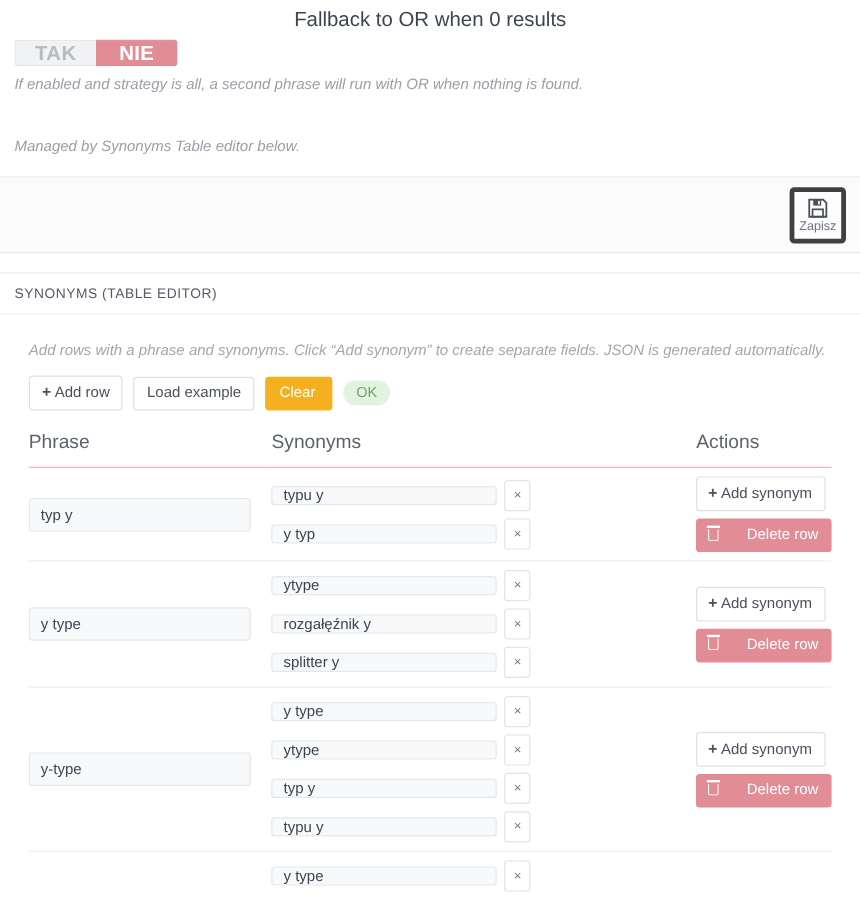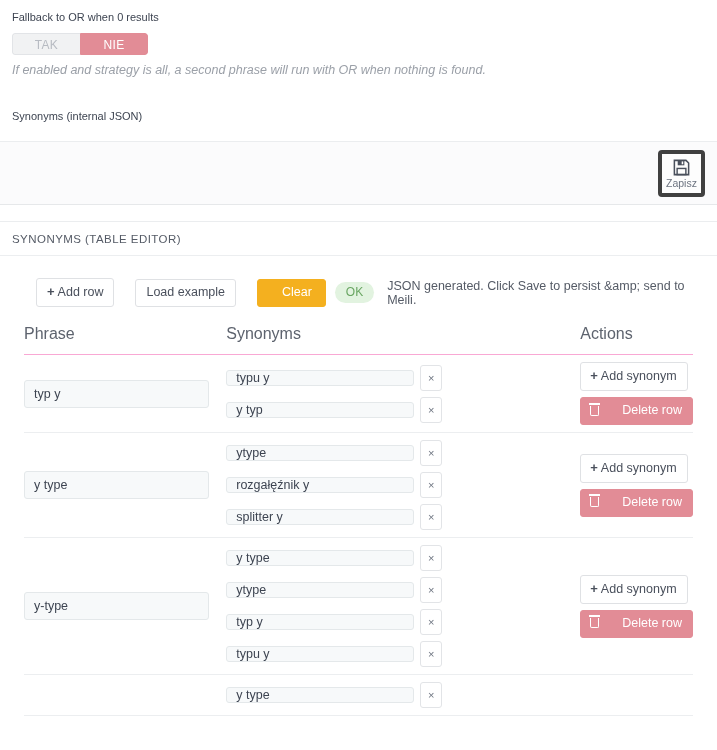--- a/index.html
+++ b/index.html
@@ -17,10 +17,11 @@
     padding: 8px 12px 0 12px;
   }
   .field-label {
-    font-size: 11px;
+    font-size: 17px;
     color: #3d4451;
     line-height: 18px;
     margin-bottom: 7px;
+    text-align: center;
   }
   .field-help {
     font-size: 12.5px;

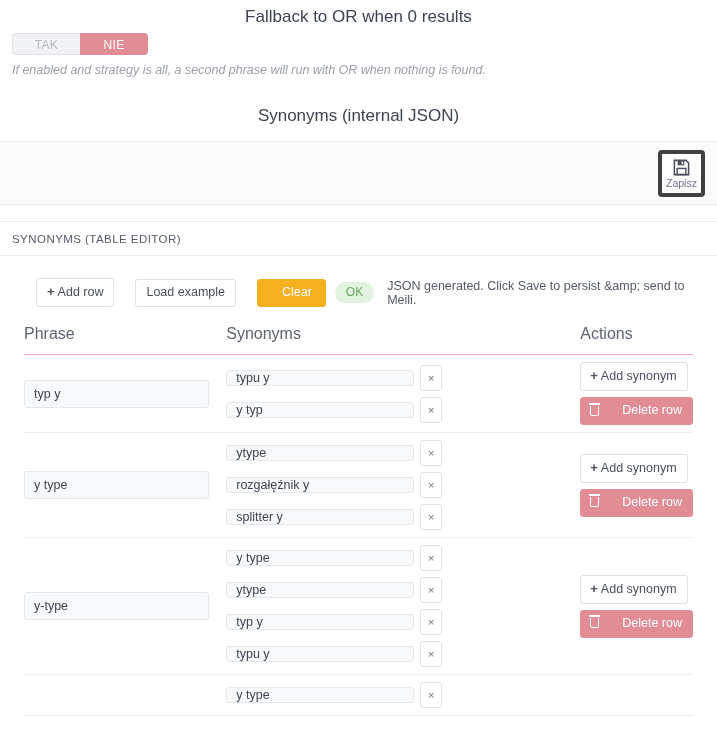--- a/index.html
+++ b/index.html
@@ -42,11 +42,12 @@
     height: 22px;
     line-height: 22px;
     text-align: center;
-    font-size: 12px;
+    font-size: 17px;
     letter-spacing: .3px;
     border: 1px solid #e2e4e7;
     cursor: pointer;
     user-select: none;
+    font-weight: bold;
   }
   .toggle-btn.off {
     background: #f1f2f3;

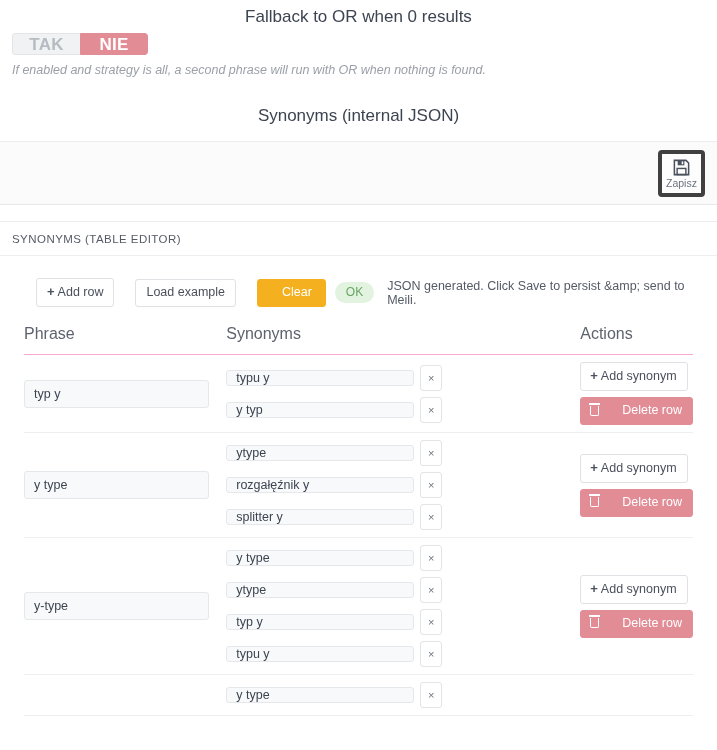--- a/index.html
+++ b/index.html
@@ -297,6 +297,7 @@
   <div class="spacer-28"></div>
 
   <div class="field-label">Synonyms (internal JSON)</div>
+  <div class="field-help">Managed by Synonyms Table editor below.</div>
 
 </div>
 

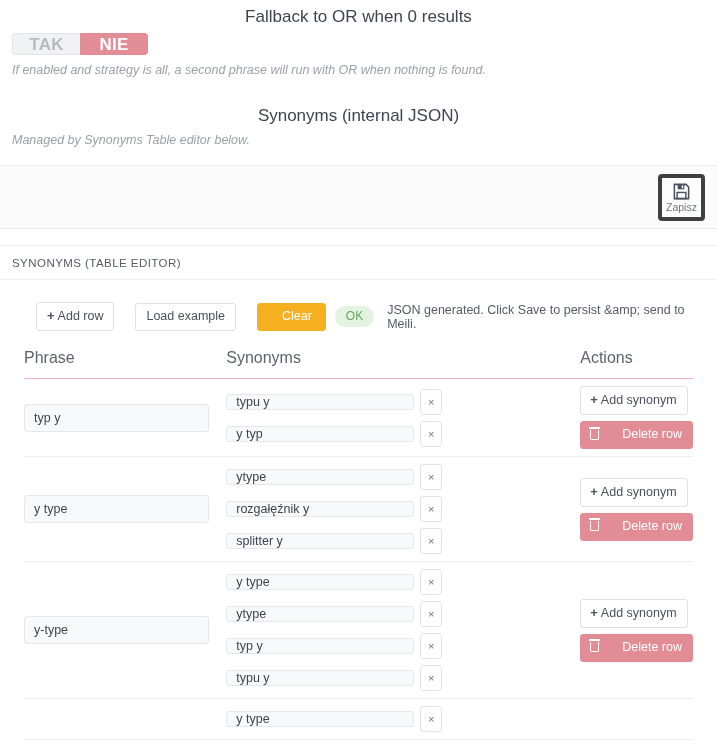--- a/index.html
+++ b/index.html
@@ -296,7 +296,6 @@
 
   <div class="spacer-28"></div>
 
-  <div class="field-label">Synonyms (internal JSON)</div>
   <div class="field-help">Managed by Synonyms Table editor below.</div>
 
 </div>

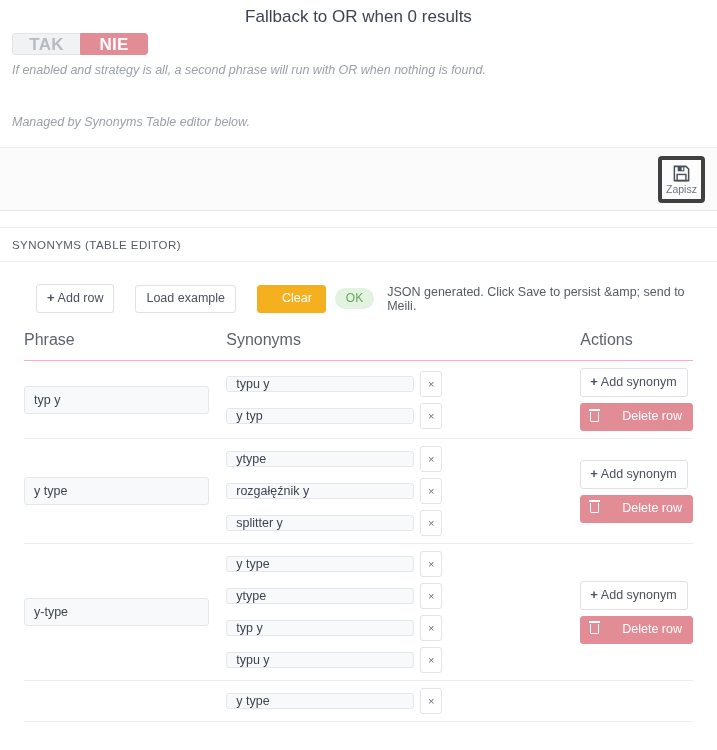--- a/index.html
+++ b/index.html
@@ -320,6 +320,7 @@
 
   <div class="card-body">
 
+    <div class="editor-hint">Add rows with a phrase and synonyms. Click “Add synonym” to create separate fields. JSON is generated automatically.</div>
 
     <div class="controls">
       <button class="btn"><span class="plus">+</span><span>Add row</span></button>

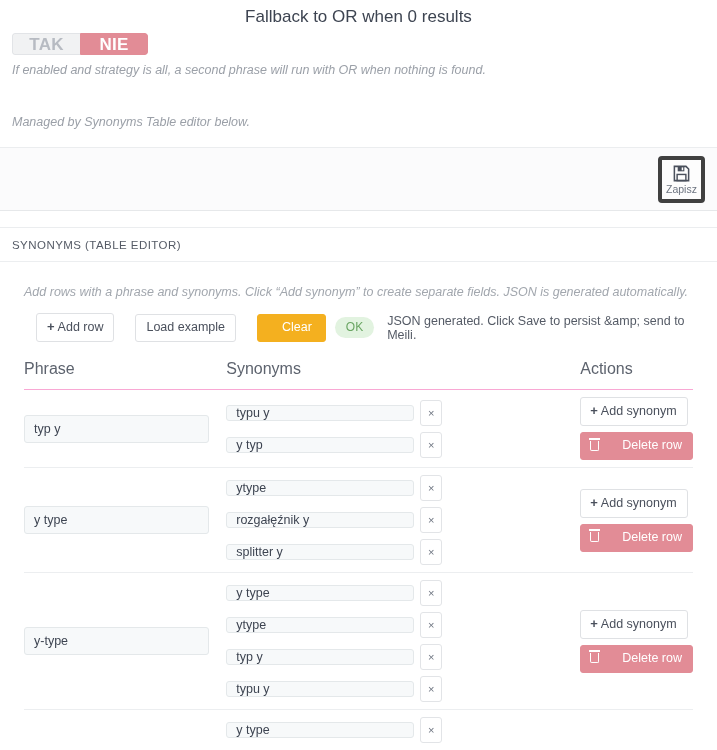--- a/index.html
+++ b/index.html
@@ -133,7 +133,6 @@
     line-height: 15px;
     cursor: pointer;
     white-space: nowrap;
-    margin-left: 12px;
   }
   .btn .plus {
     font-weight: bold;

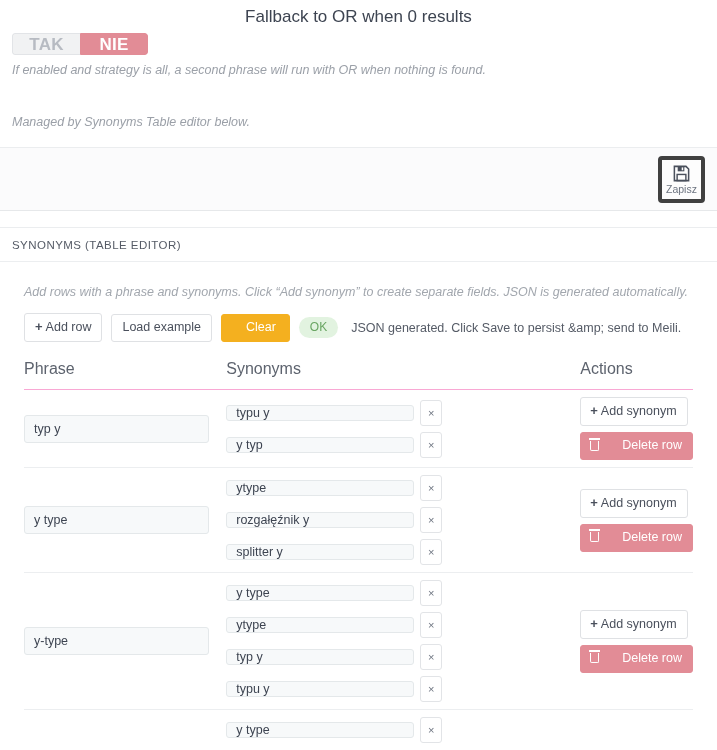--- a/index.html
+++ b/index.html
@@ -143,7 +143,7 @@
     background: #f4b01f;
     border-color: #f4b01f;
     color: #ffffff;
-    padding: 5px 13px 6px 24px;
+    padding: 5px 13px 6px 11px;
   }
   .badge-ok {
     background: #e2f3e0;

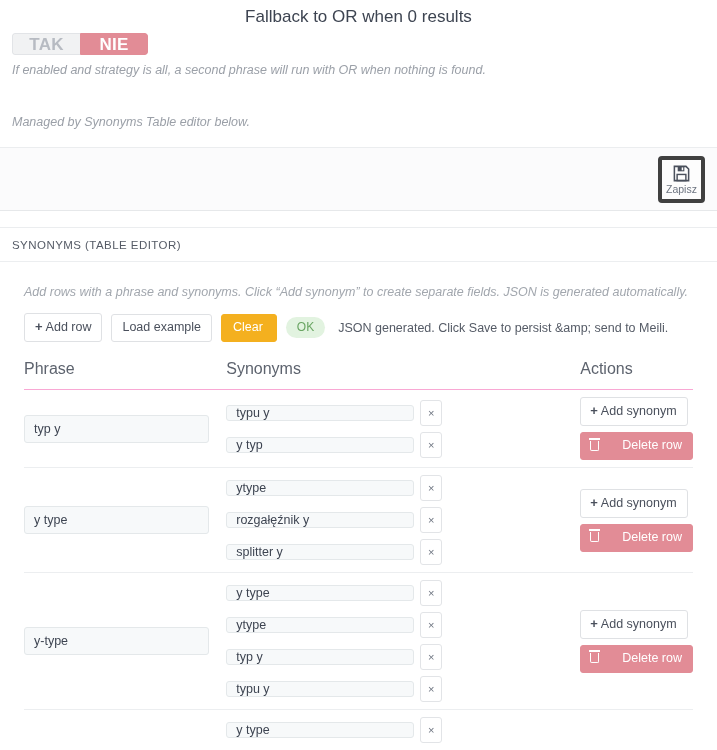--- a/index.html
+++ b/index.html
@@ -326,7 +326,6 @@
       <button class="btn">Load example</button>
       <button class="btn btn-warn">Clear</button>
       <span class="badge-ok">OK</span>
-      <span class="status-text">JSON generated. Click Save to persist &amp;amp; send to Meili.</span>
     </div>
 
     <table class="syn-table">

